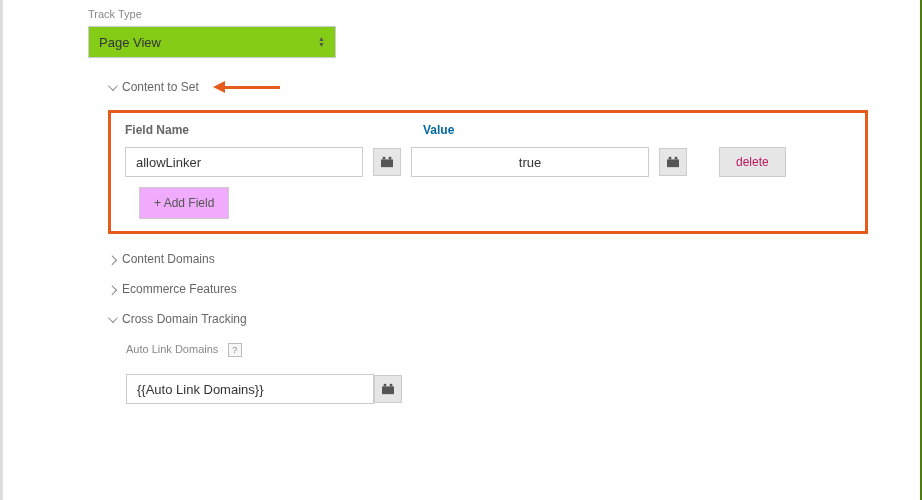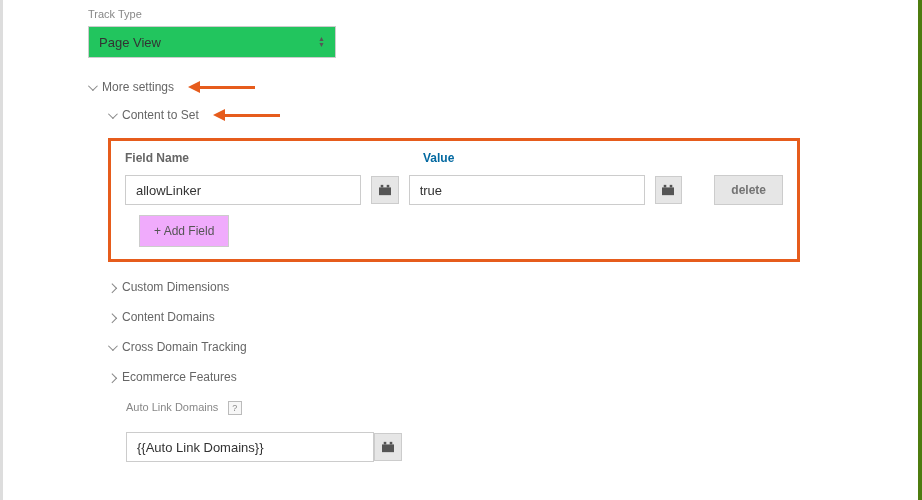--- a/index.html
+++ b/index.html
@@ -14,7 +14,7 @@
     }
     .page-border {
       border-left: 3px solid #ddd;
-      border-right: 4px solid #4d7c0f;
+      border-right: 2px solid #4d7c0f;
       height: 100%;
       background: #fff;
       padding: 8px 20px 0 85px;

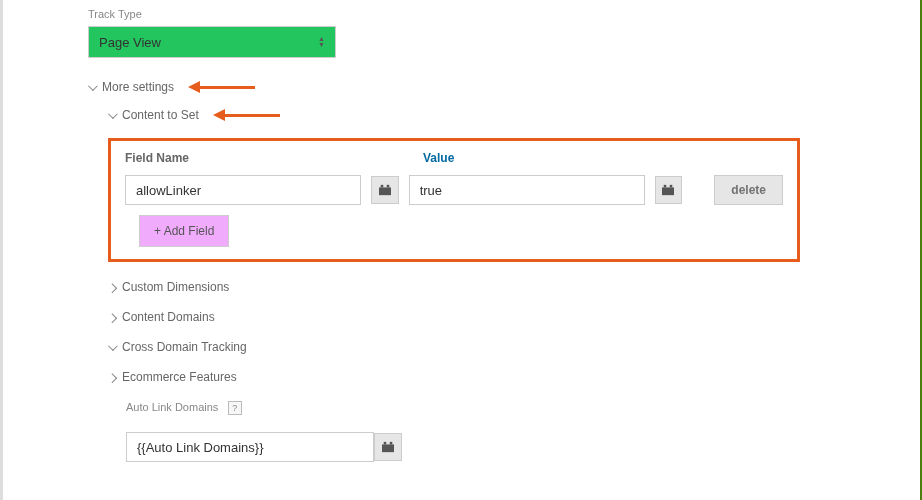--- a/index.html
+++ b/index.html
@@ -30,7 +30,7 @@
       width: 248px;
       height: 32px;
       border: 1px solid #ccc;
-      background: #22c55e;
+      background: #84cc16;
       display: flex;
       align-items: center;
       padding: 0 10px;

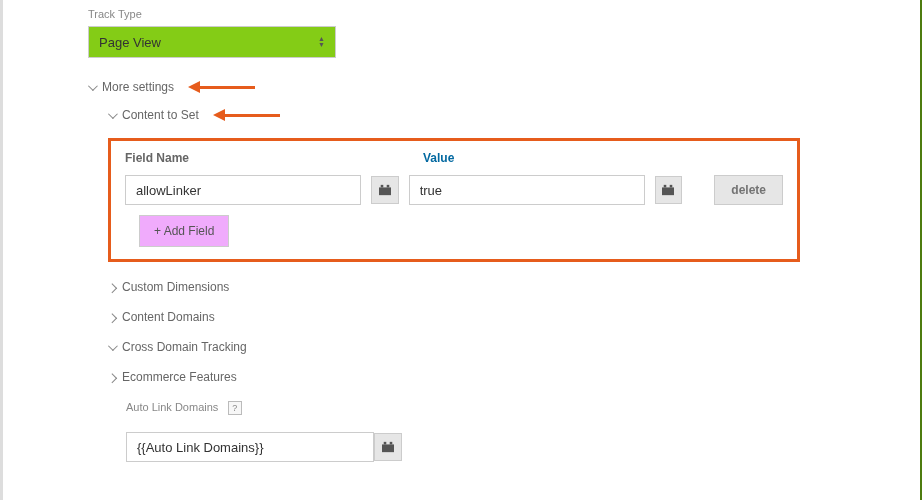--- a/index.html
+++ b/index.html
@@ -190,14 +190,6 @@
     </span>
   </div>
 
-  <div class="section-row">
-    <span class="chevron down"></span>
-    <span class="section-label">More settings</span>
-    <span class="arrow-annotation">
-      <span class="arrow-head"></span>
-        <span class="arrow-line"></span>
-    </span>
-  </div>
 
   <div class="section-row indent-1">
     <span class="chevron down"></span>

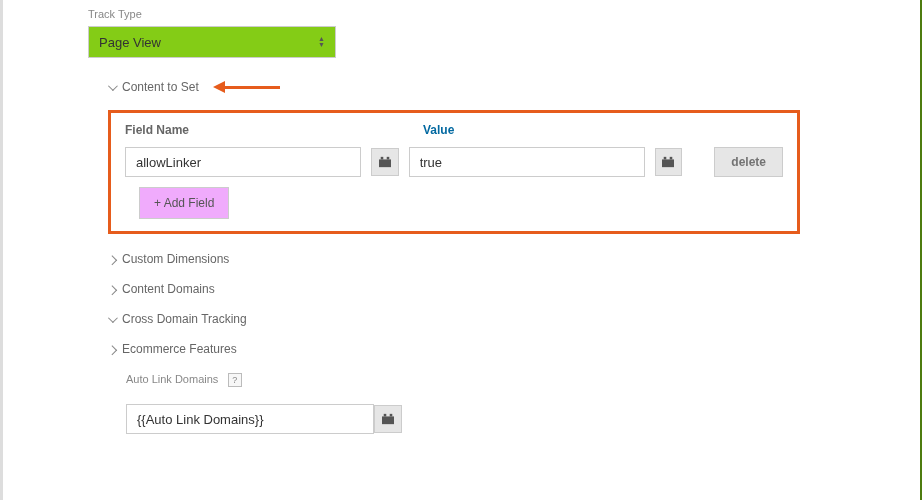--- a/index.html
+++ b/index.html
@@ -92,7 +92,7 @@
       padding: 10px 14px 12px;
       margin-left: 20px;
       margin-bottom: 18px;
-      width: 692px;
+      width: 760px;
       margin-top: 16px;
     }
     .fields-header {

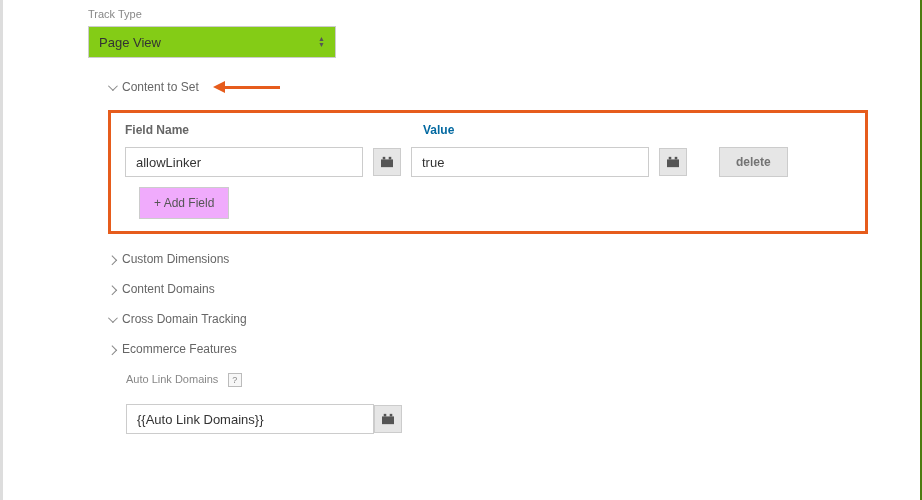--- a/index.html
+++ b/index.html
@@ -116,7 +116,7 @@
       background: #fff;
     }
     .input-name { width: 238px; }
-    .input-value { width: 238px; }
+    .input-value { width: 238px; text-align: center; }
     .var-btn {
       width: 28px;
       height: 28px;

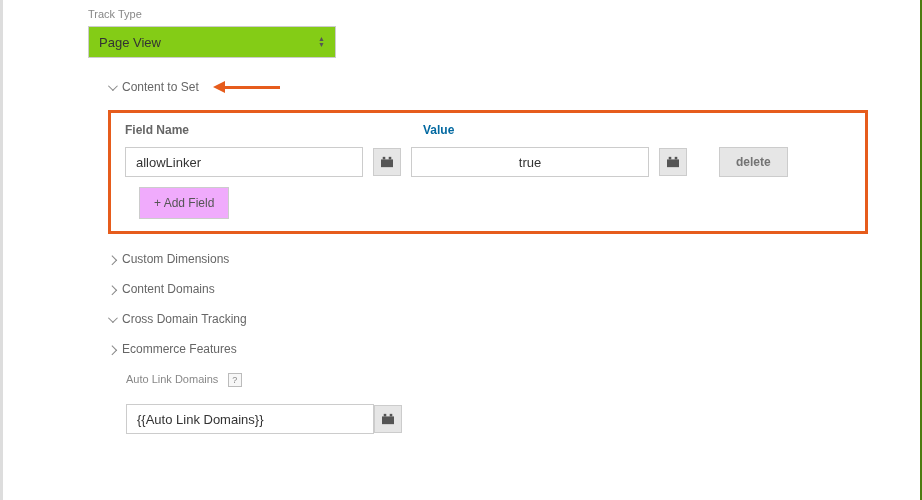--- a/index.html
+++ b/index.html
@@ -133,10 +133,9 @@
       border: 1px solid #ccc;
       padding: 7px 16px;
       font-size: 12px;
-      color: #737373;
+      color: #be185d;
       cursor: pointer;
       margin-left: 22px;
-      font-weight: bold;
     }
     .add-btn {
       background: #f0abfc;

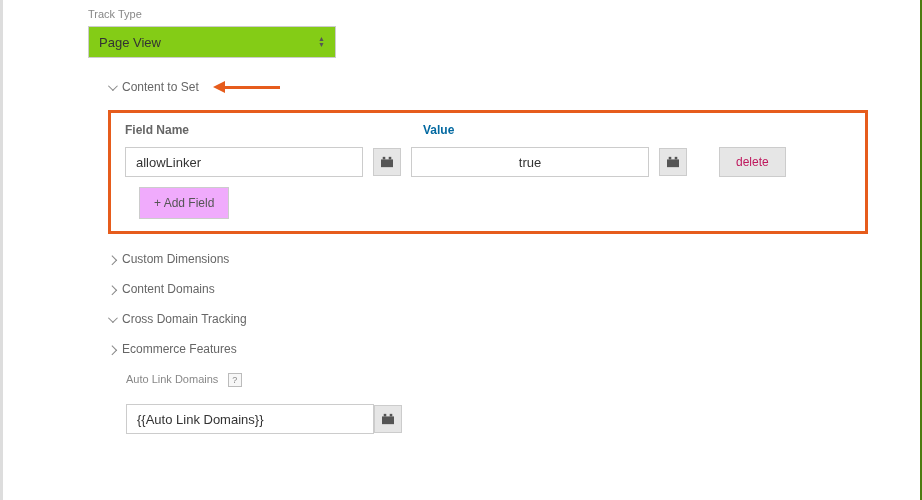--- a/index.html
+++ b/index.html
@@ -226,10 +226,6 @@
     <button class="add-btn">+ Add Field</button>
   </div>
 
-  <div class="subsection">
-    <span class="chevron right"></span>
-    <span class="section-label">Custom Dimensions</span>
-  </div>
 
 
   <div class="subsection">

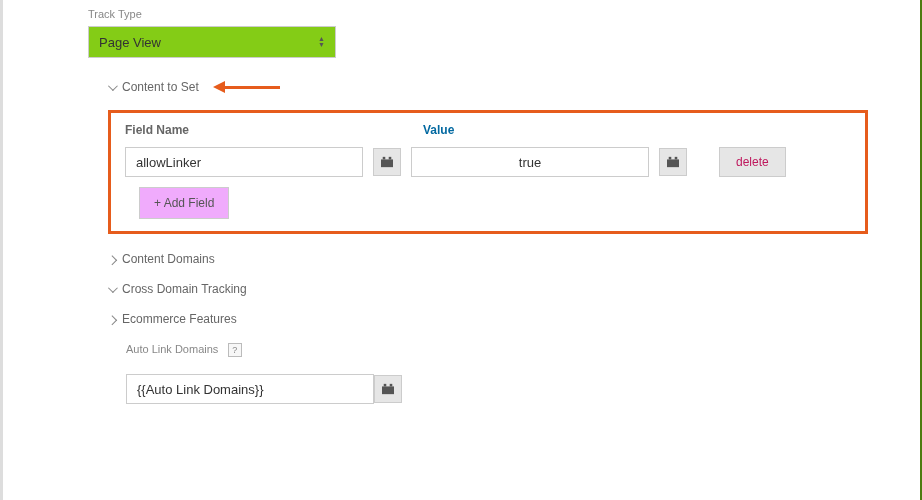--- a/index.html
+++ b/index.html
@@ -234,13 +234,13 @@
   </div>
 
   <div class="subsection">
+    <span class="chevron right"></span>
+    <span class="section-label">Ecommerce Features</span>
+  </div>
+
+  <div class="subsection">
     <span class="chevron down"></span>
     <span class="section-label">Cross Domain Tracking</span>
-  </div>
-
-  <div class="subsection">
-    <span class="chevron right"></span>
-    <span class="section-label">Ecommerce Features</span>
   </div>
 
   <div class="sub-indent">

